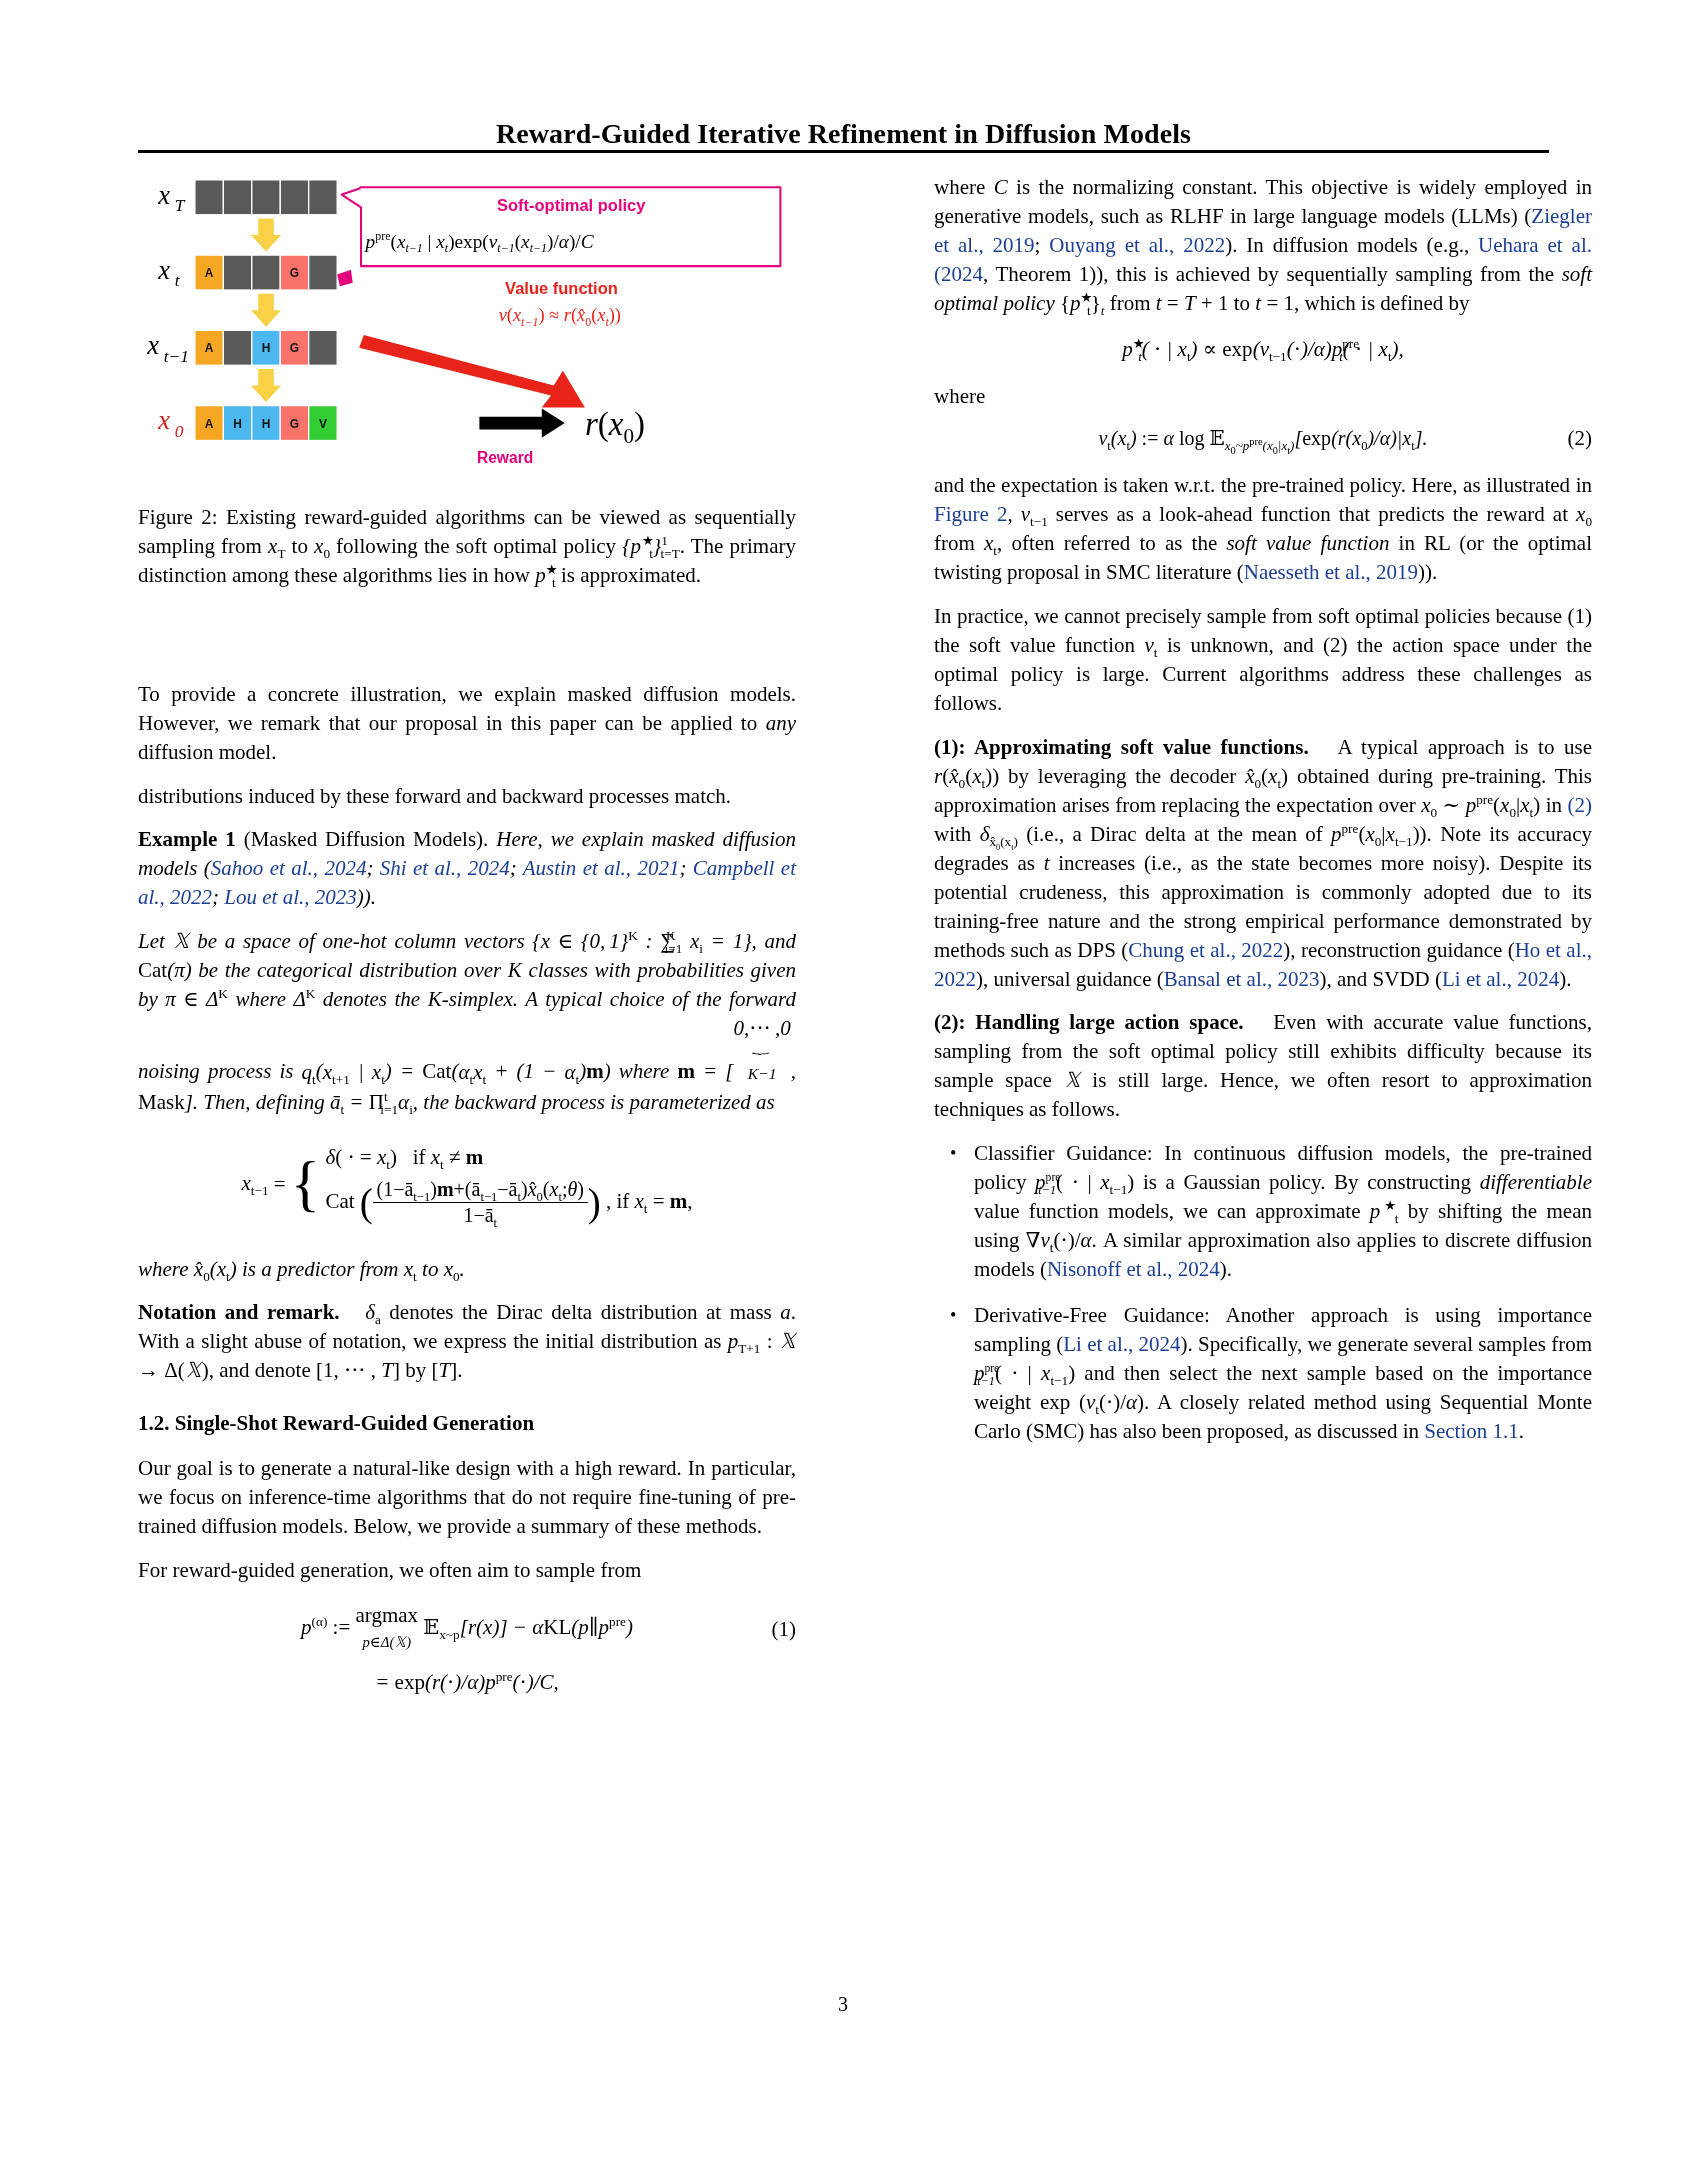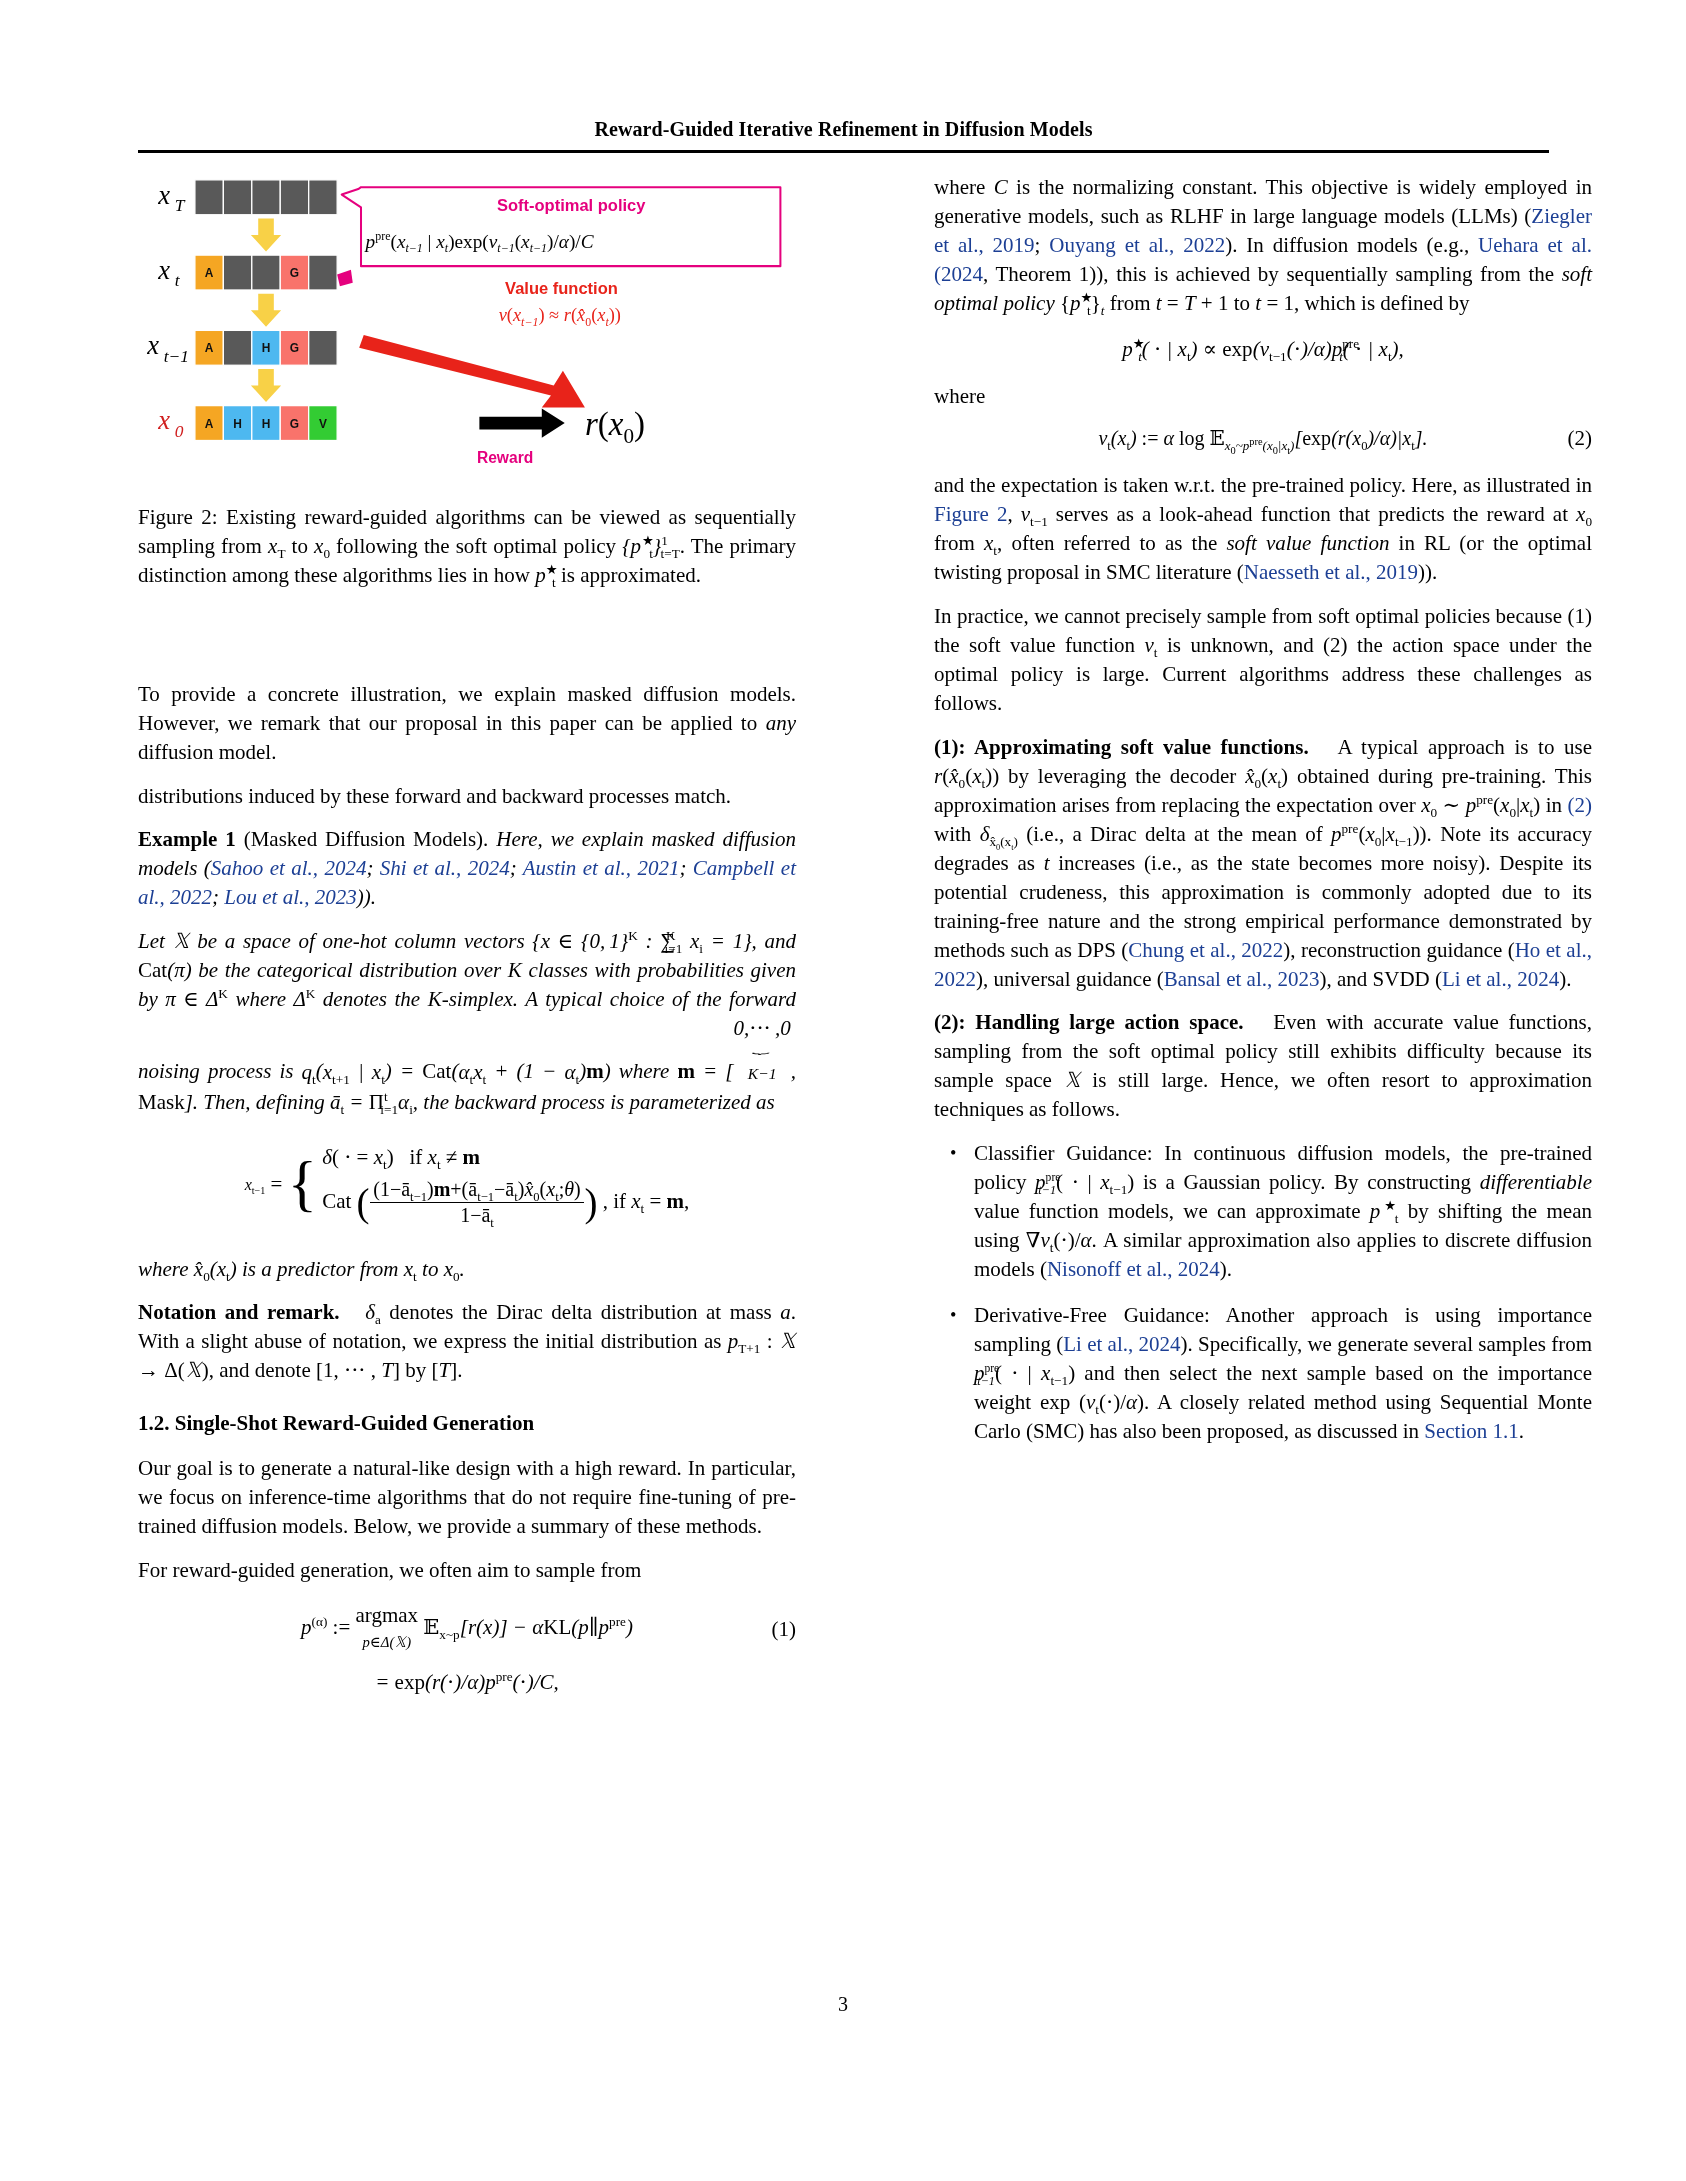--- a/index.html
+++ b/index.html
@@ -30,7 +30,7 @@
     width: 1411px;
     text-align: center;
     font-weight: bold;
-    font-size: 20px;
+    font-size: 28px;
     letter-spacing: 0.1px;
   }
   .header-rule {

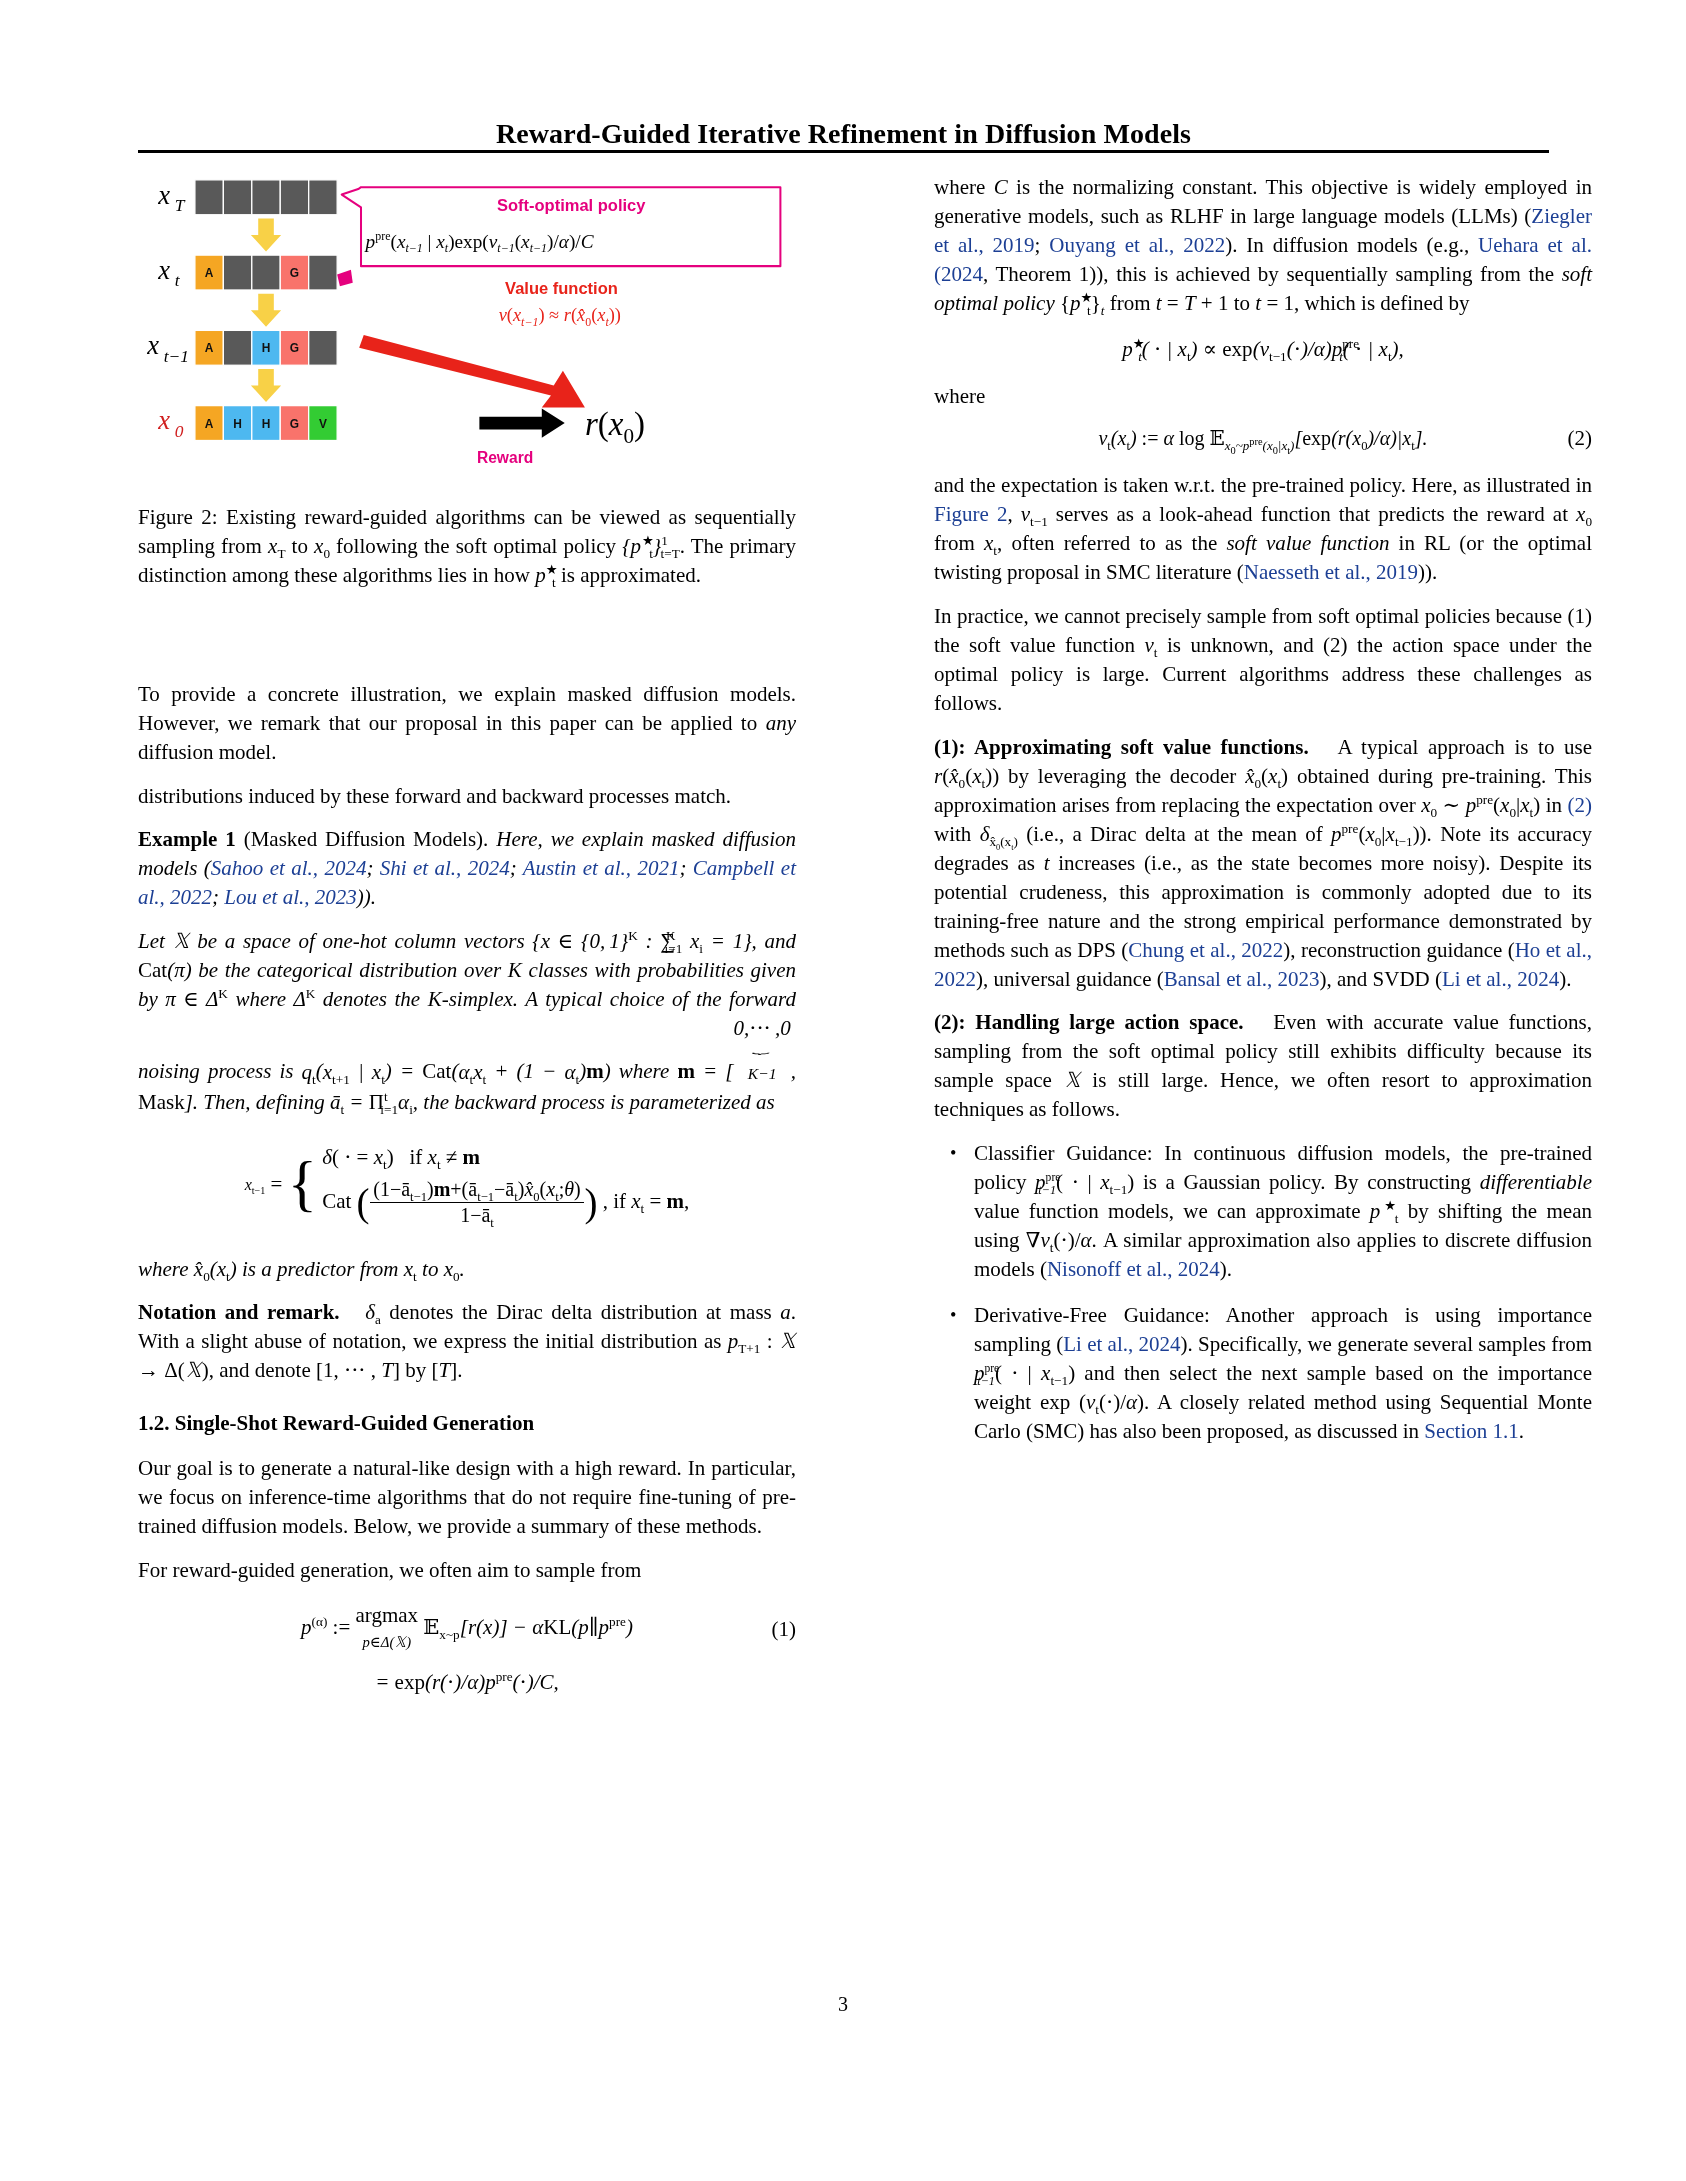--- a/index.html
+++ b/index.html
@@ -305,7 +305,7 @@
     <p class="it">Let <span class="mr" style="font-style:italic">𝕏</span> be a space of one-hot column vectors {<span class="m">x</span> ∈ {0, 1}<sup>K</sup> : <span style="font-style:normal">∑</span><sup style="margin-left:-9.2px">K</sup><sub style="margin-left:-11px">i=1</sub> <span class="m">x<sub>i</sub></span> = 1}, and <span class="mr">Cat</span>(<span class="m">π</span>) be the categorical distribution over K classes with probabilities given by <span class="m">π</span> ∈ Δ<sup>K</sup> where Δ<sup>K</sup> denotes the K-simplex. A typical choice of the forward noising process is <span class="m">q<sub>t</sub></span>(<span class="m">x<sub>t+1</sub></span> | <span class="m">x<sub>t</sub></span>) = <span class="mr">Cat</span>(<span class="m">α<sub>t</sub>x<sub>t</sub></span> + (1 − <span class="m">α<sub>t</sub></span>)<span class="bf mr">m</span>) where <span class="bf mr">m</span> = [<span class="underbrace">0,⋅⋅⋅ ,0<span class="ub-mark">⏟</span><span class="ub-lab">K−1</span></span>, <span class="mr">Mask</span>]. Then, defining <span class="m">ā<sub>t</sub></span> = <span class="mr">Π</span><sup>t</sup><sub style="margin-left:-7.3px">i=1</sub><span class="m">α<sub>i</sub></span>, the backward process is parameterized as</p>
 
     <div class="eq" style="margin-top:24px;margin-bottom:24px;">
-      <span class="m" style="font-size:16px;">x<sub>t−1</sub></span> <span style="font-style:normal">=</span>
+      <span class="m" style="font-size:21px;">x<sub>t−1</sub></span> <span style="font-style:normal">=</span>
       <span class="brace">{</span>
       <span class="cases">
         <div><span class="m">δ</span>( ⋅ = <span class="m">x<sub>t</sub></span>)&nbsp;&nbsp; if <span class="m">x<sub>t</sub></span> ≠ <span class="bf">m</span></div>

